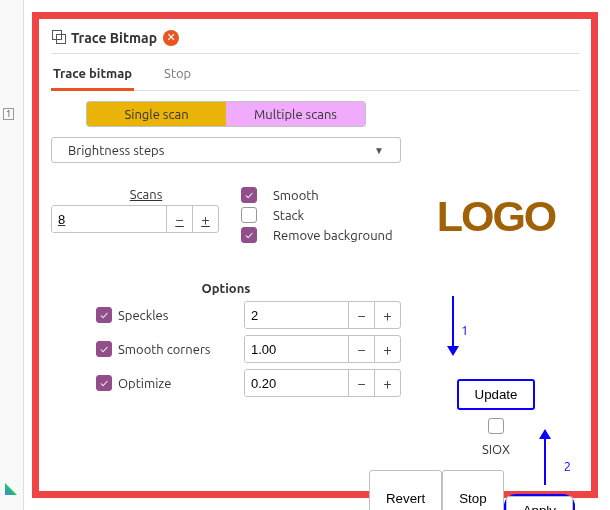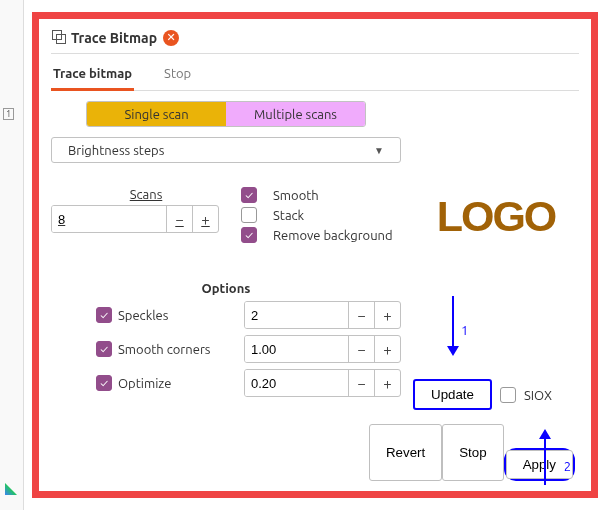--- a/index.html
+++ b/index.html
@@ -178,7 +178,7 @@
     color:#a16207;
     text-align:right;
   }
-  .update-row { display:flex; align-items:center; gap:8px; margin-top: 118px; }
+  .update-row { display:flex; align-items:center; gap:8px; margin-top: 118px; flex-direction: column; }
   .btn-std {
     border:1px solid #bfbfbf;
     border-radius:3px;

